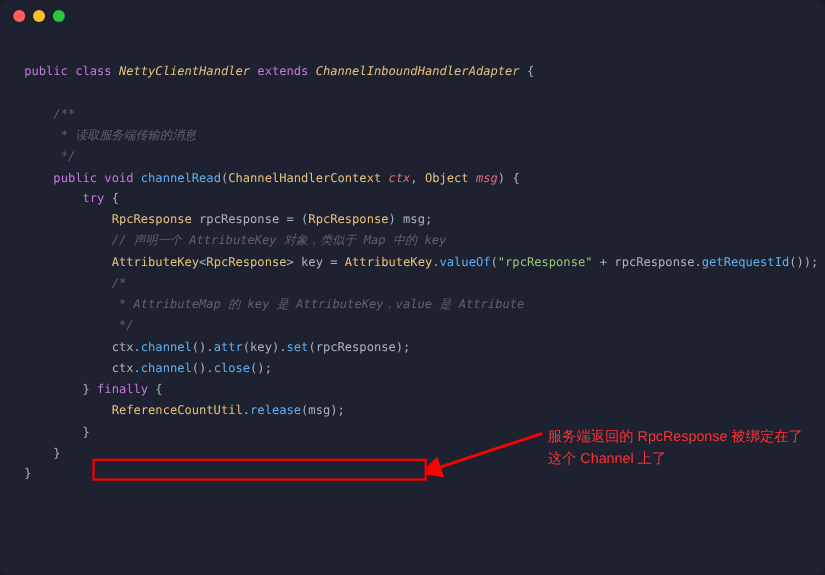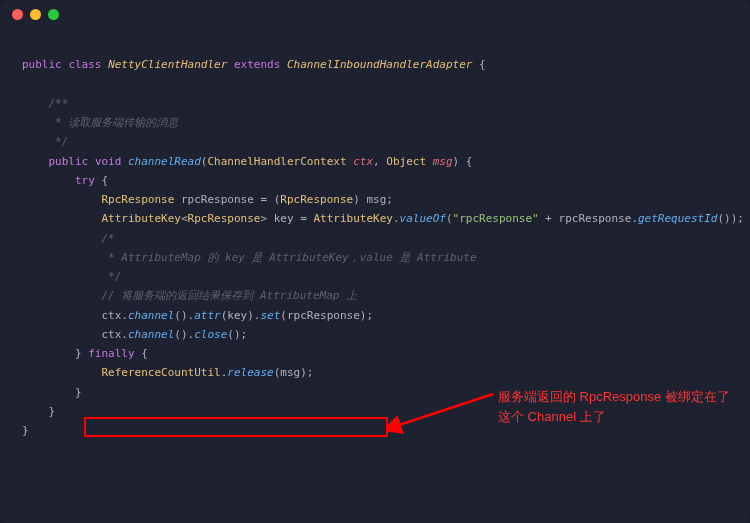--- a/index.html
+++ b/index.html
@@ -49,7 +49,7 @@
     .annotation { color: #d19a66; }
     .keyword { color: #c678dd; }
     .classname { color: #e5c07b; font-style: italic; margin-top: 48px; }
-    .method { color: #61afef; font-style: italic; }
+    .method { color: #61afef; }
     .string { color: #98c379; }
     .comment { color: #5c6370; font-style: italic; }
     .punct { color: #abb2bf; }

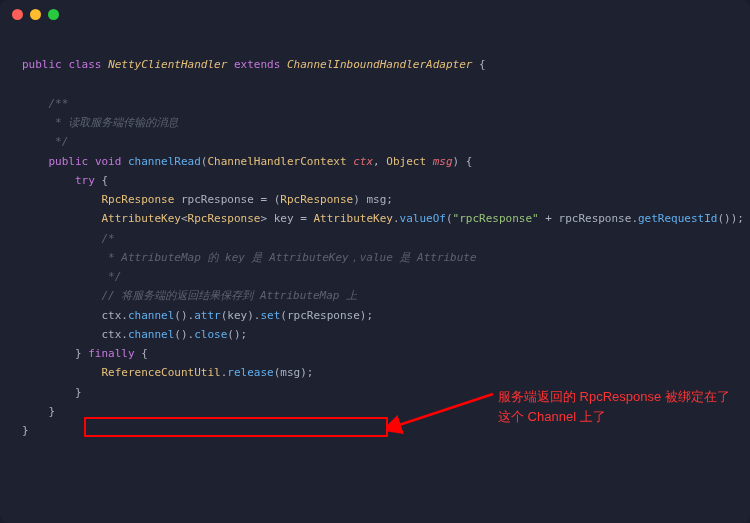--- a/index.html
+++ b/index.html
@@ -106,6 +106,7 @@
     <div class="line">    <span class="keyword">public</span> <span class="keyword">void</span> <span class="method">channelRead</span><span class="punct">(</span><span class="type">ChannelHandlerContext</span> <span class="param">ctx</span><span class="punct">, </span><span class="type">Object</span> <span class="param">msg</span><span class="punct">) {</span></div>
     <div class="line">        <span class="keyword">try</span> <span class="punct">{</span></div>
     <div class="line">            <span class="type">RpcResponse</span> <span class="ident">rpcResponse</span> <span class="punct">= (</span><span class="type">RpcResponse</span><span class="punct">) </span><span class="ident">msg</span><span class="punct">;</span></div>
+    <div class="line">            <span class="comment">// 声明一个 AttributeKey 对象，类似于 Map 中的 key</span></div>
     <div class="line">            <span class="type">AttributeKey</span><span class="punct">&lt;</span><span class="type">RpcResponse</span><span class="punct">&gt; </span><span class="ident">key</span> <span class="punct">= </span><span class="type">AttributeKey</span><span class="punct">.</span><span class="method">valueOf</span><span class="punct">(</span><span class="string">"rpcResponse"</span><span class="punct"> + </span><span class="ident">rpcResponse</span><span class="punct">.</span><span class="method">getRequestId</span><span class="punct">());</span></div>
     <div class="line">            <span class="comment">/*</span></div>
     <div class="line">            <span class="comment"> * AttributeMap 的 key 是 AttributeKey，value 是 Attribute</span></div>

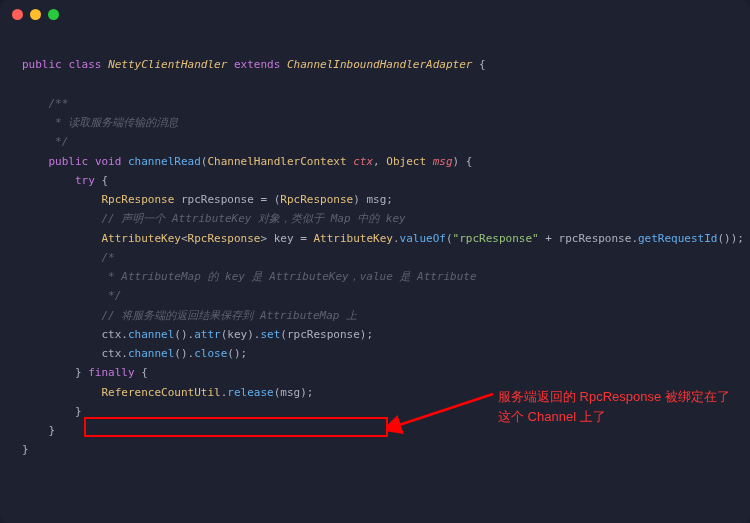--- a/index.html
+++ b/index.html
@@ -111,7 +111,6 @@
     <div class="line">            <span class="comment">/*</span></div>
     <div class="line">            <span class="comment"> * AttributeMap 的 key 是 AttributeKey，value 是 Attribute</span></div>
     <div class="line">            <span class="comment"> */</span></div>
-    <div class="line">            <span class="comment">// 将服务端的返回结果保存到 AttributeMap 上</span></div>
     <div class="line">            <span class="ident">ctx</span><span class="punct">.</span><span class="method">channel</span><span class="punct">().</span><span class="method">attr</span><span class="punct">(</span><span class="ident">key</span><span class="punct">).</span><span class="method">set</span><span class="punct">(</span><span class="ident">rpcResponse</span><span class="punct">);</span></div>
     <div class="line">            <span class="ident">ctx</span><span class="punct">.</span><span class="method">channel</span><span class="punct">().</span><span class="method">close</span><span class="punct">();</span></div>
     <div class="line">        <span class="punct">} </span><span class="keyword">finally</span> <span class="punct">{</span></div>

